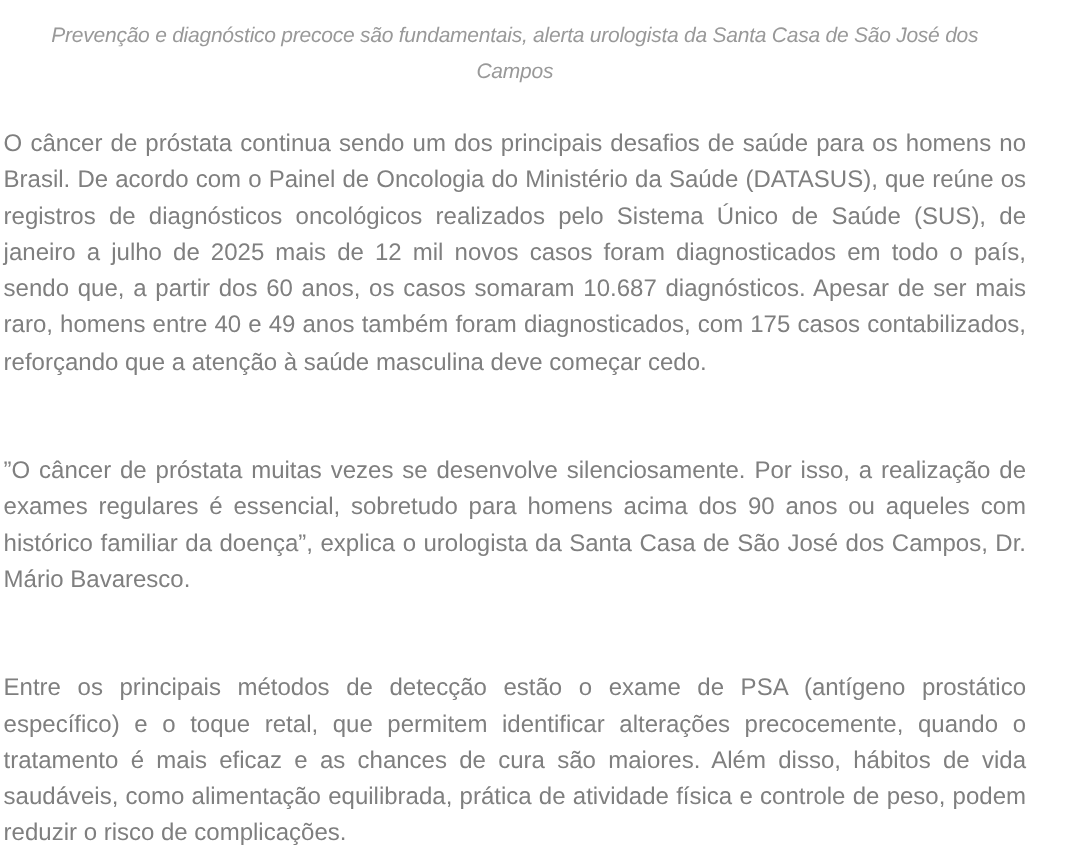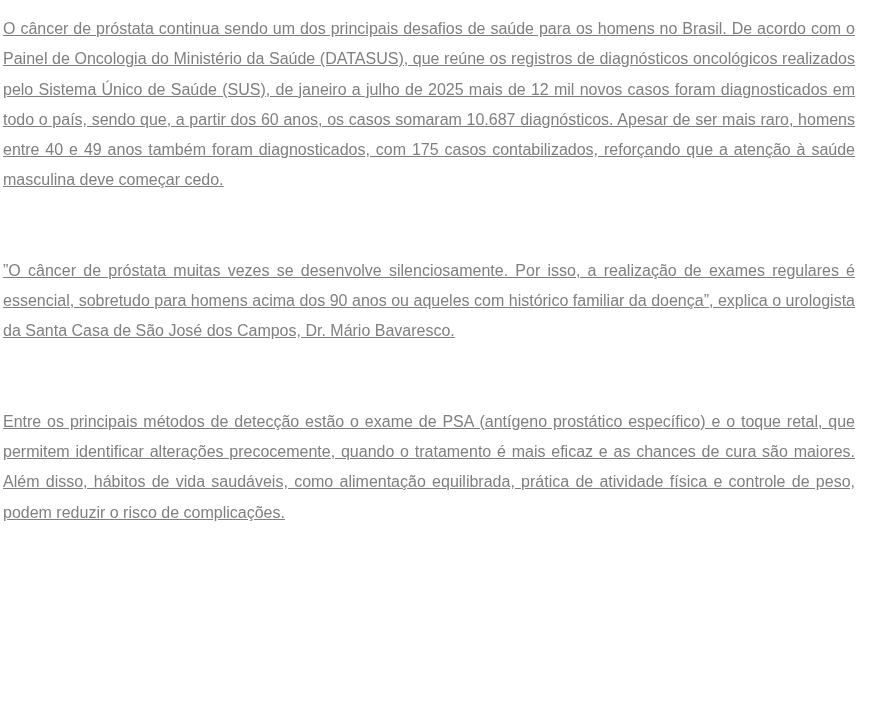--- a/index.html
+++ b/index.html
@@ -47,6 +47,10 @@
 <body>
 
 <div class="article">
+  <h2 class="subtitle">
+    <span class="subtitle-line">Prevenção e diagnóstico precoce são fundamentais, alerta urologista da Santa Casa de São José dos</span><br>
+    <span class="subtitle-line">Campos</span>
+  </h2>
 
   <p class="body-para">O câncer de próstata continua sendo um dos principais desafios de saúde para os homens no Brasil. De acordo com o Painel de Oncologia do Ministério da Saúde (DATASUS), que reúne os registros de diagnósticos oncológicos realizados pelo Sistema Único de Saúde (SUS), de janeiro a julho de 2025 mais de 12 mil novos casos foram diagnosticados em todo o país, sendo que, a partir dos 60 anos, os casos somaram 10.687 diagnósticos. Apesar de ser mais raro, homens entre 40 e 49 anos também foram diagnosticados, com 175 casos contabilizados, reforçando que a atenção à saúde masculina deve começar cedo.</p>
 

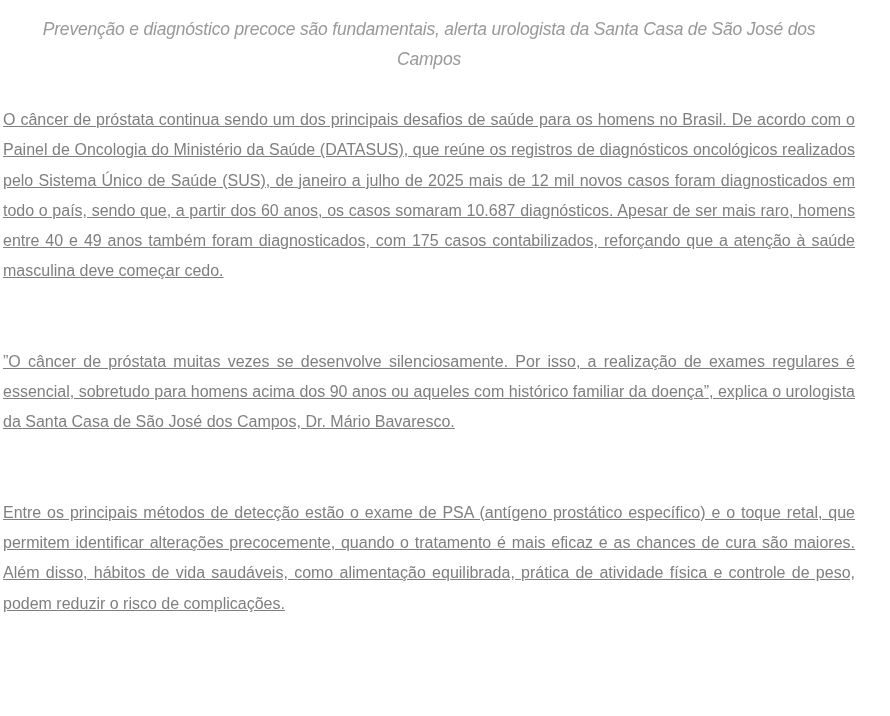--- a/index.html
+++ b/index.html
@@ -34,10 +34,9 @@
   .body-para {
     margin: 0 0 60px 0;
     text-align: justify;
-    font-size: 16px;
+    font-size: 20px;
     line-height: 30.3px;
     color: var(--body-text-color, #7f7f7f);
-    text-decoration: underline;
   }
   .body-para:last-child {
     margin-bottom: 12px;

